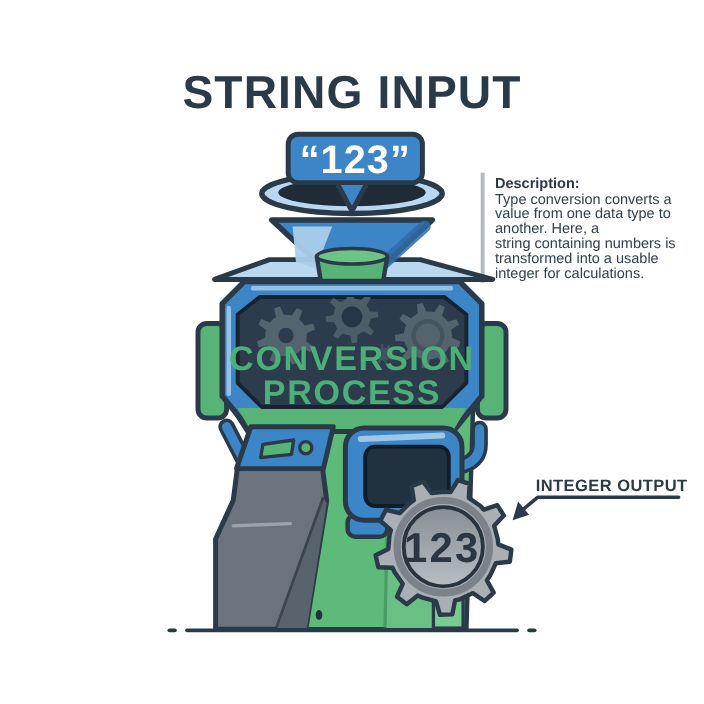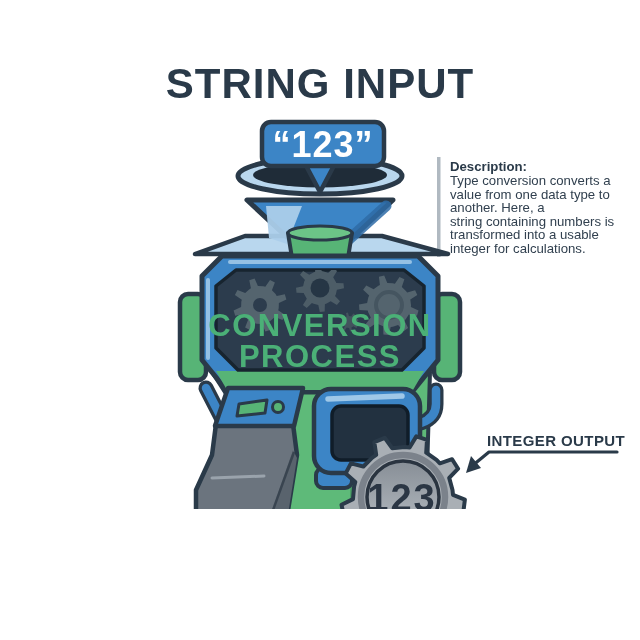--- a/index.html
+++ b/index.html
@@ -9,7 +9,7 @@
     --white:#ffffff;
   }
   html,body{margin:0;padding:0;background:#fff;}
-  .stage{width:640px;height:509px;position:relative;background:#fff;}
+  .stage{width:640px;height:640px;position:relative;background:#fff;}
   svg{display:block;font-family:"Liberation Sans", sans-serif;}
   .t-title{font-weight:700;font-size:42px;letter-spacing:1px;fill:var(--ink);}
   .t-bubble{font-weight:700;font-size:36px;letter-spacing:1px;fill:var(--white);}

